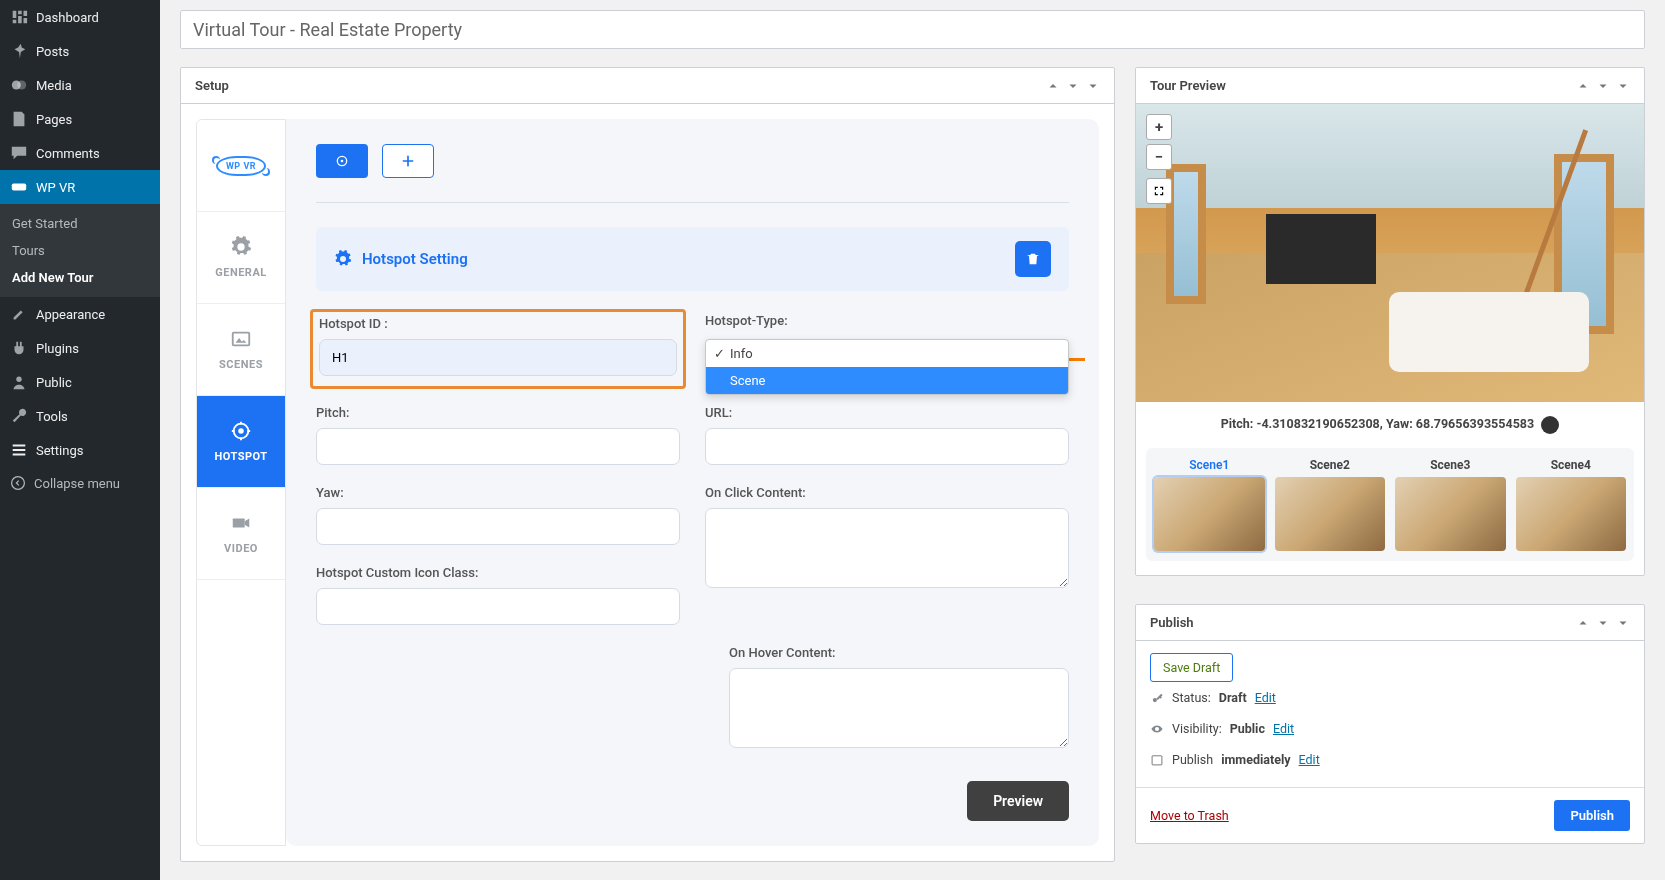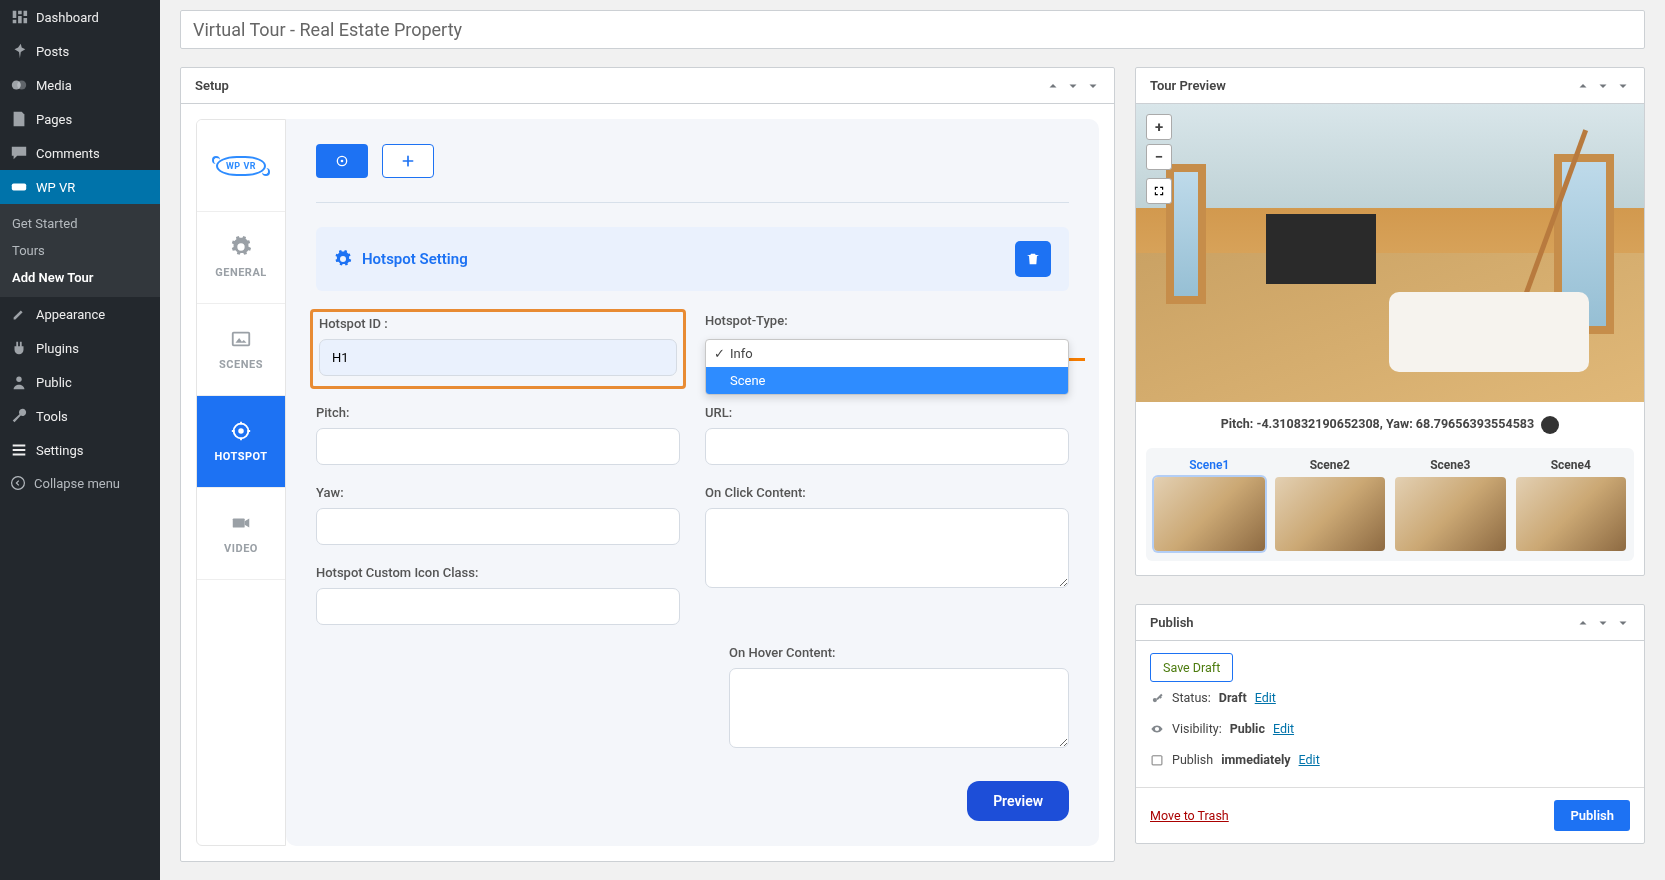--- a/index.html
+++ b/index.html
@@ -74,7 +74,7 @@
 .arrow-line { width:48px; height:3px; background:#f57c00; }
 .arrow-head { width:0; height:0; border:8px solid transparent; border-right-color:#f57c00; margin-left:-56px; }
 
-.preview-btn { background:#1d4ed8; color:#fff; border:none; border-radius:12px; padding:12px 26px; font-size:14px; font-weight:600; cursor:pointer; float:right; margin-top:30px; }
+.preview-btn { background:#404040; color:#fff; border:none; border-radius:5px; padding:12px 26px; font-size:14px; font-weight:600; cursor:pointer; float:right; margin-top:30px; }
 
 
 .tour-prev { position:relative; }

